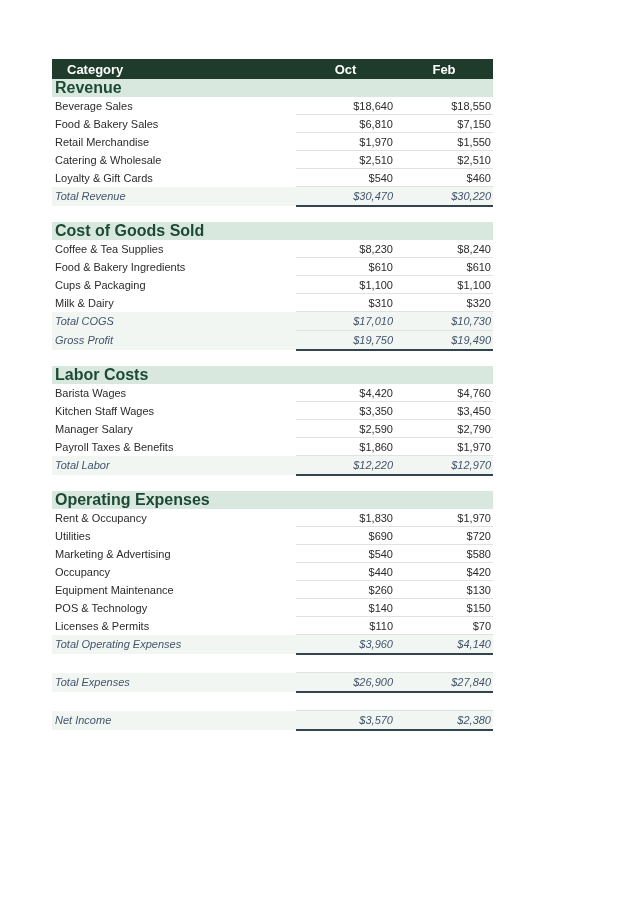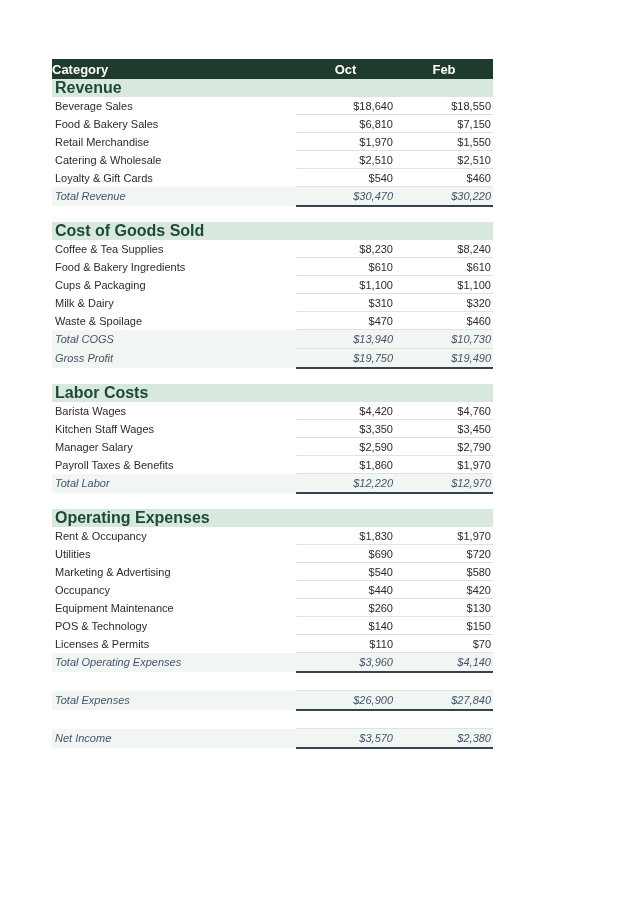--- a/index.html
+++ b/index.html
@@ -34,7 +34,7 @@
     font-weight:bold;font-size:13px;height:20px;
     padding:0;vertical-align:middle;
   }
-  thead th.cat{text-align:left;padding-left:0;}
+  thead th.cat{text-align:left;padding-left:15px;}
   thead th.month{text-align:center;}
   td{padding:0;vertical-align:middle;}
   td.label{text-align:left;padding-left:3px;}

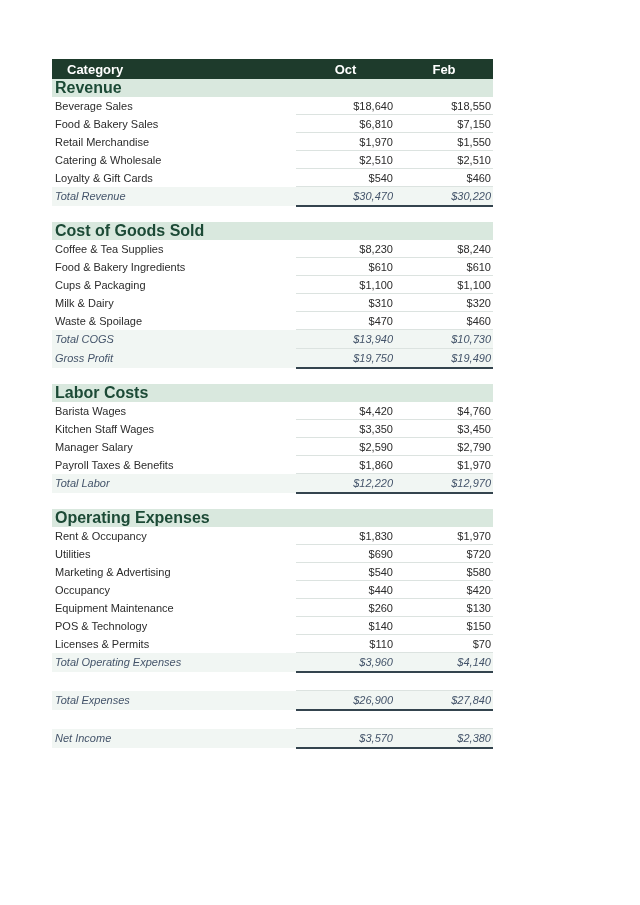--- a/index.html
+++ b/index.html
@@ -131,11 +131,6 @@
         <td class="num">$310</td>
         <td class="num">$320</td>
       </tr>
-      <tr class="data-row">
-        <td class="label">Waste &amp; Spoilage</td>
-        <td class="num">$470</td>
-        <td class="num">$460</td>
-      </tr>
       <tr class="total-row">
         <td class="label">Total COGS</td>
         <td class="num">$13,940</td>

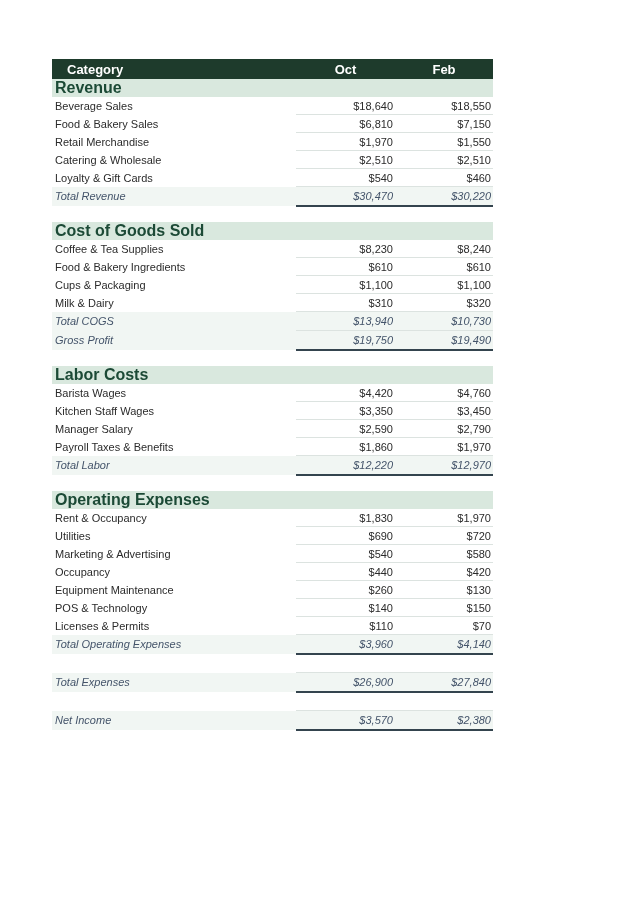--- a/index.html
+++ b/index.html
@@ -133,7 +133,7 @@
       </tr>
       <tr class="total-row">
         <td class="label">Total COGS</td>
-        <td class="num">$13,940</td>
+        <td class="num">$17,010</td>
         <td class="num">$10,730</td>
       </tr>
       <tr class="total-row underline">

